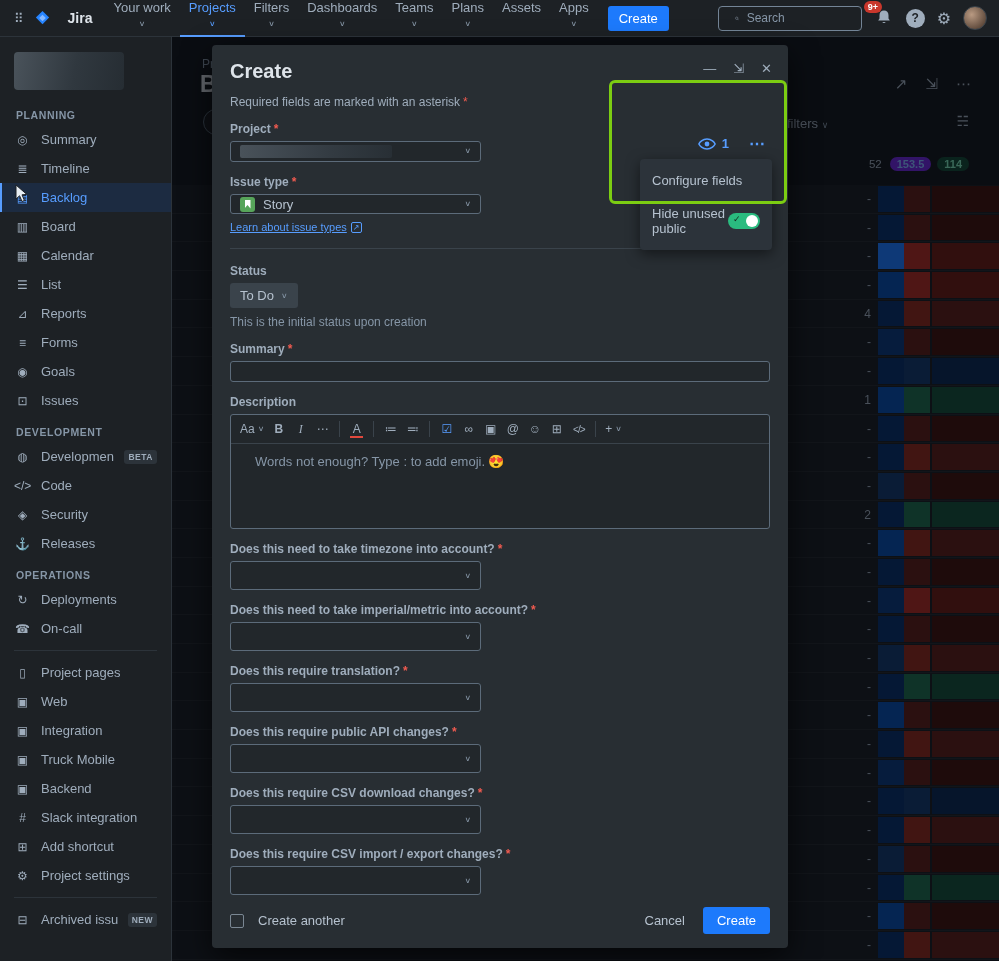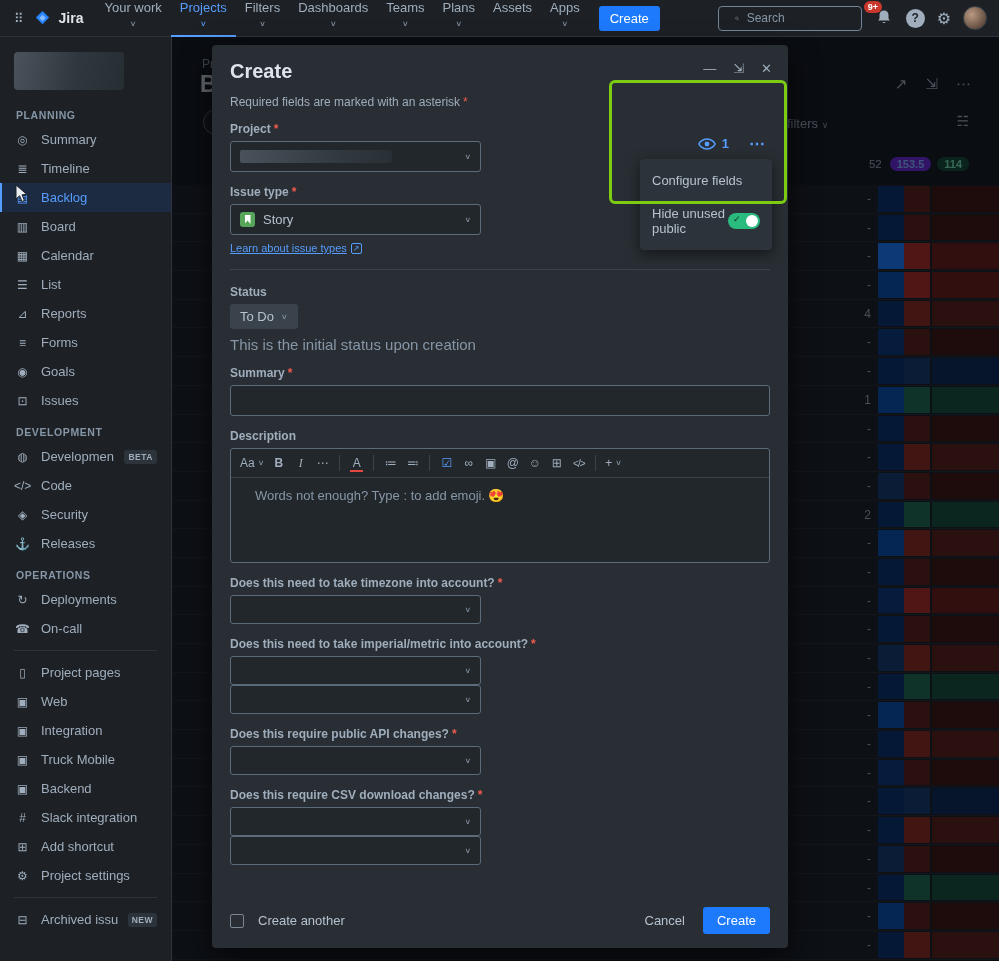--- a/index.html
+++ b/index.html
@@ -18,7 +18,7 @@
     display:flex; align-items:center; padding:0 12px 0 8px; gap:2px;
   }
   .nav-grid{ color:#9fadbc; font-size:13px; padding:0 6px; cursor:pointer; }
-  .jira-logo{ display:flex; align-items:center; gap:8px; padding:0 10px 0 2px;text-align:right; }
+  .jira-logo{ display:flex; align-items:center; gap:17px; padding:0 10px 0 2px;text-align:right; }
   .jira-logo b{ color:#dee4ea; font-size:14px; font-weight:700; }
   #nav-items{ display:flex; align-items:stretch; height:37px; }
   .nav-item{ display:flex; align-items:center; gap:4px; padding:0 9px; color:#9fadbc; cursor:pointer;flex-direction:column; }

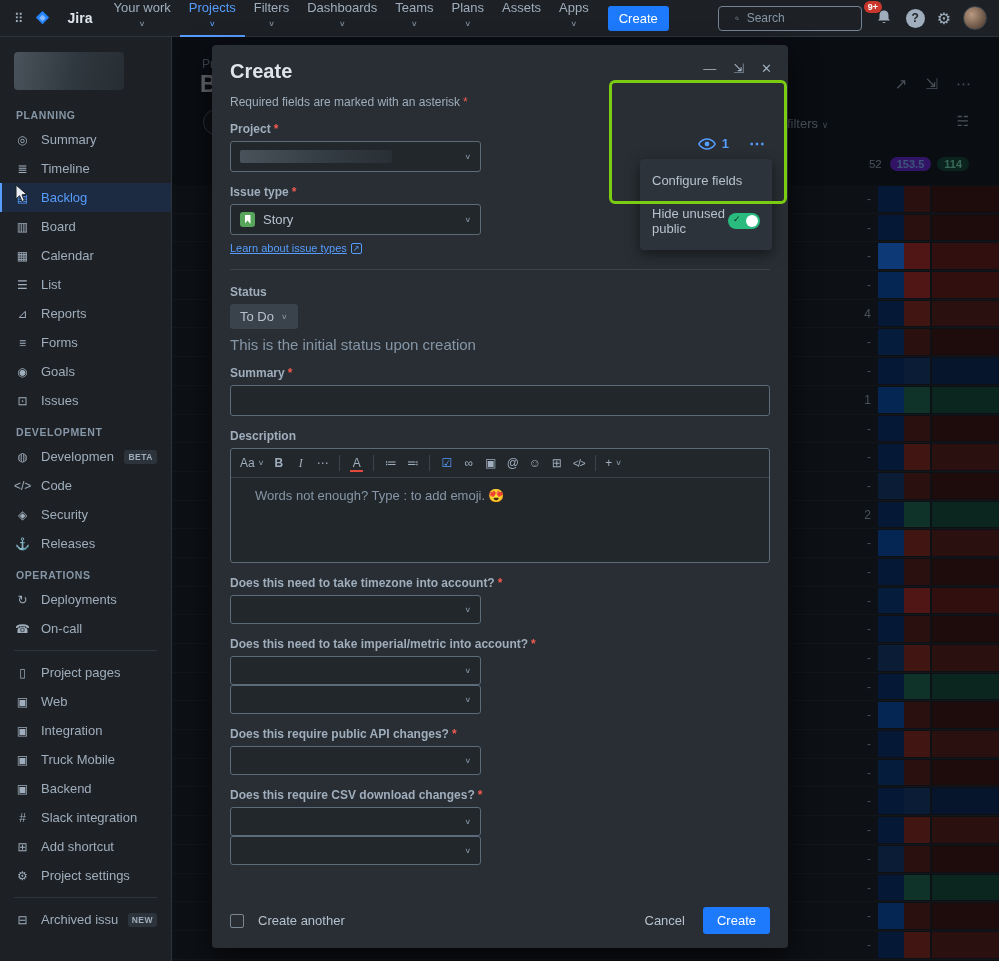--- a/index.html
+++ b/index.html
@@ -160,7 +160,7 @@
     display:inline-flex; align-items:center; gap:7px; background:#3a434b; color:#b6c2cf;
     border-radius:3px; padding:5px 10px; font-size:13px; cursor:pointer;
   }
-  .status-help{ margin-top:7px; font-size:15px; color:#8696a7; }
+  .status-help{ margin-top:7px; font-size:12px; color:#8696a7; }
   .txt-input{
     width:100%; height:31px; background:#22272b; border:1px solid #5c6b7a; border-radius:3px;
     color:#b6c2cf; font-family:inherit; font-size:13px; padding:0 8px; outline:none;

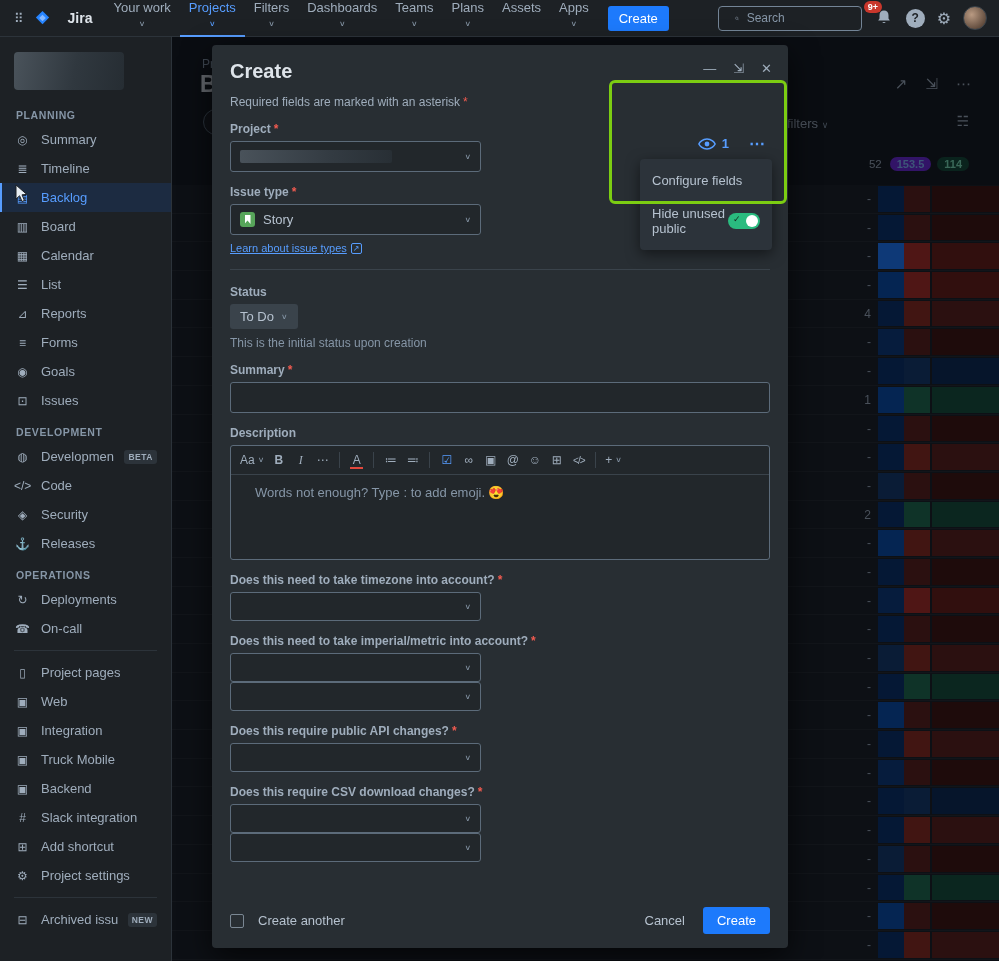--- a/index.html
+++ b/index.html
@@ -681,6 +681,7 @@
         <div class="select w250 h28">
           <i class="chv">∨</i>
         </div>
+        <div class="f-label"><span>Does this require translation?</span><i class="ast">*</i></div>
         <div class="select w250 h28">
           <i class="chv">∨</i>
         </div>

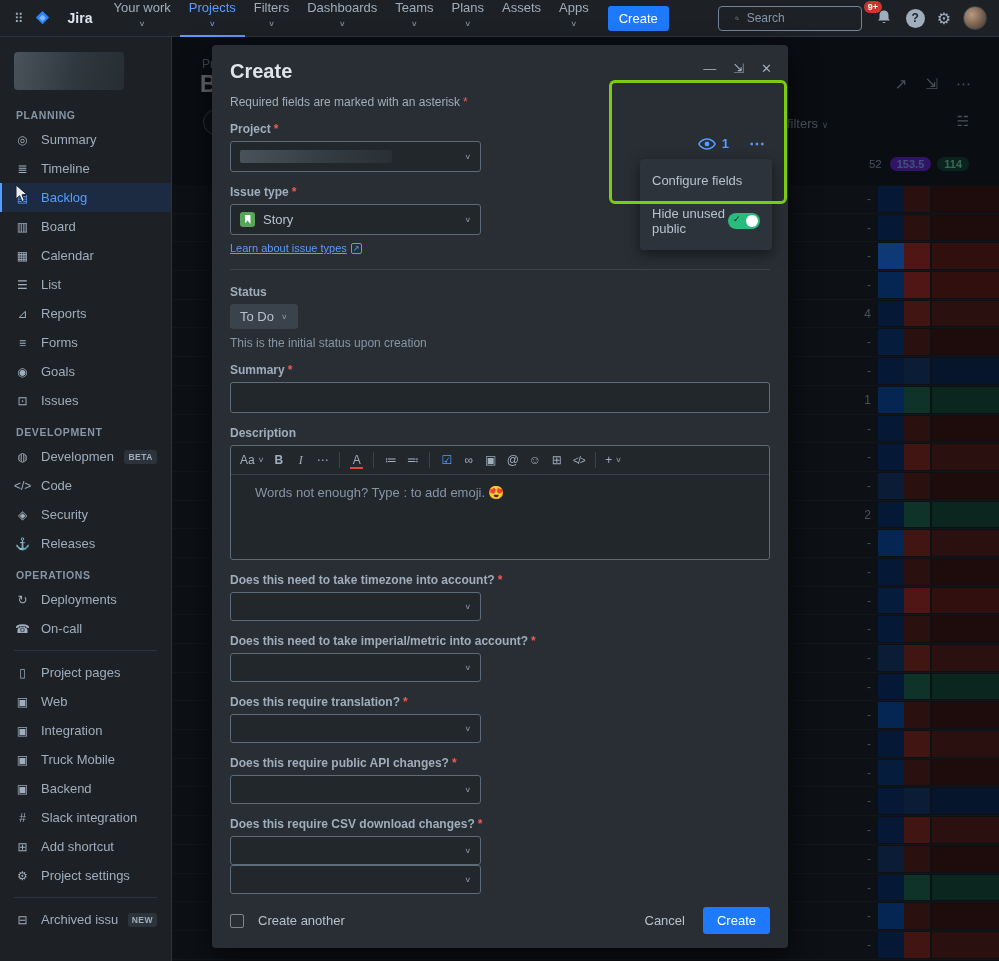--- a/index.html
+++ b/index.html
@@ -693,6 +693,7 @@
         <div class="select w250 h28">
           <i class="chv">∨</i>
         </div>
+        <div class="f-label"><span>Does this require CSV import / export changes?</span><i class="ast">*</i></div>
         <div class="select w250 h28">
           <i class="chv">∨</i>
         </div>

